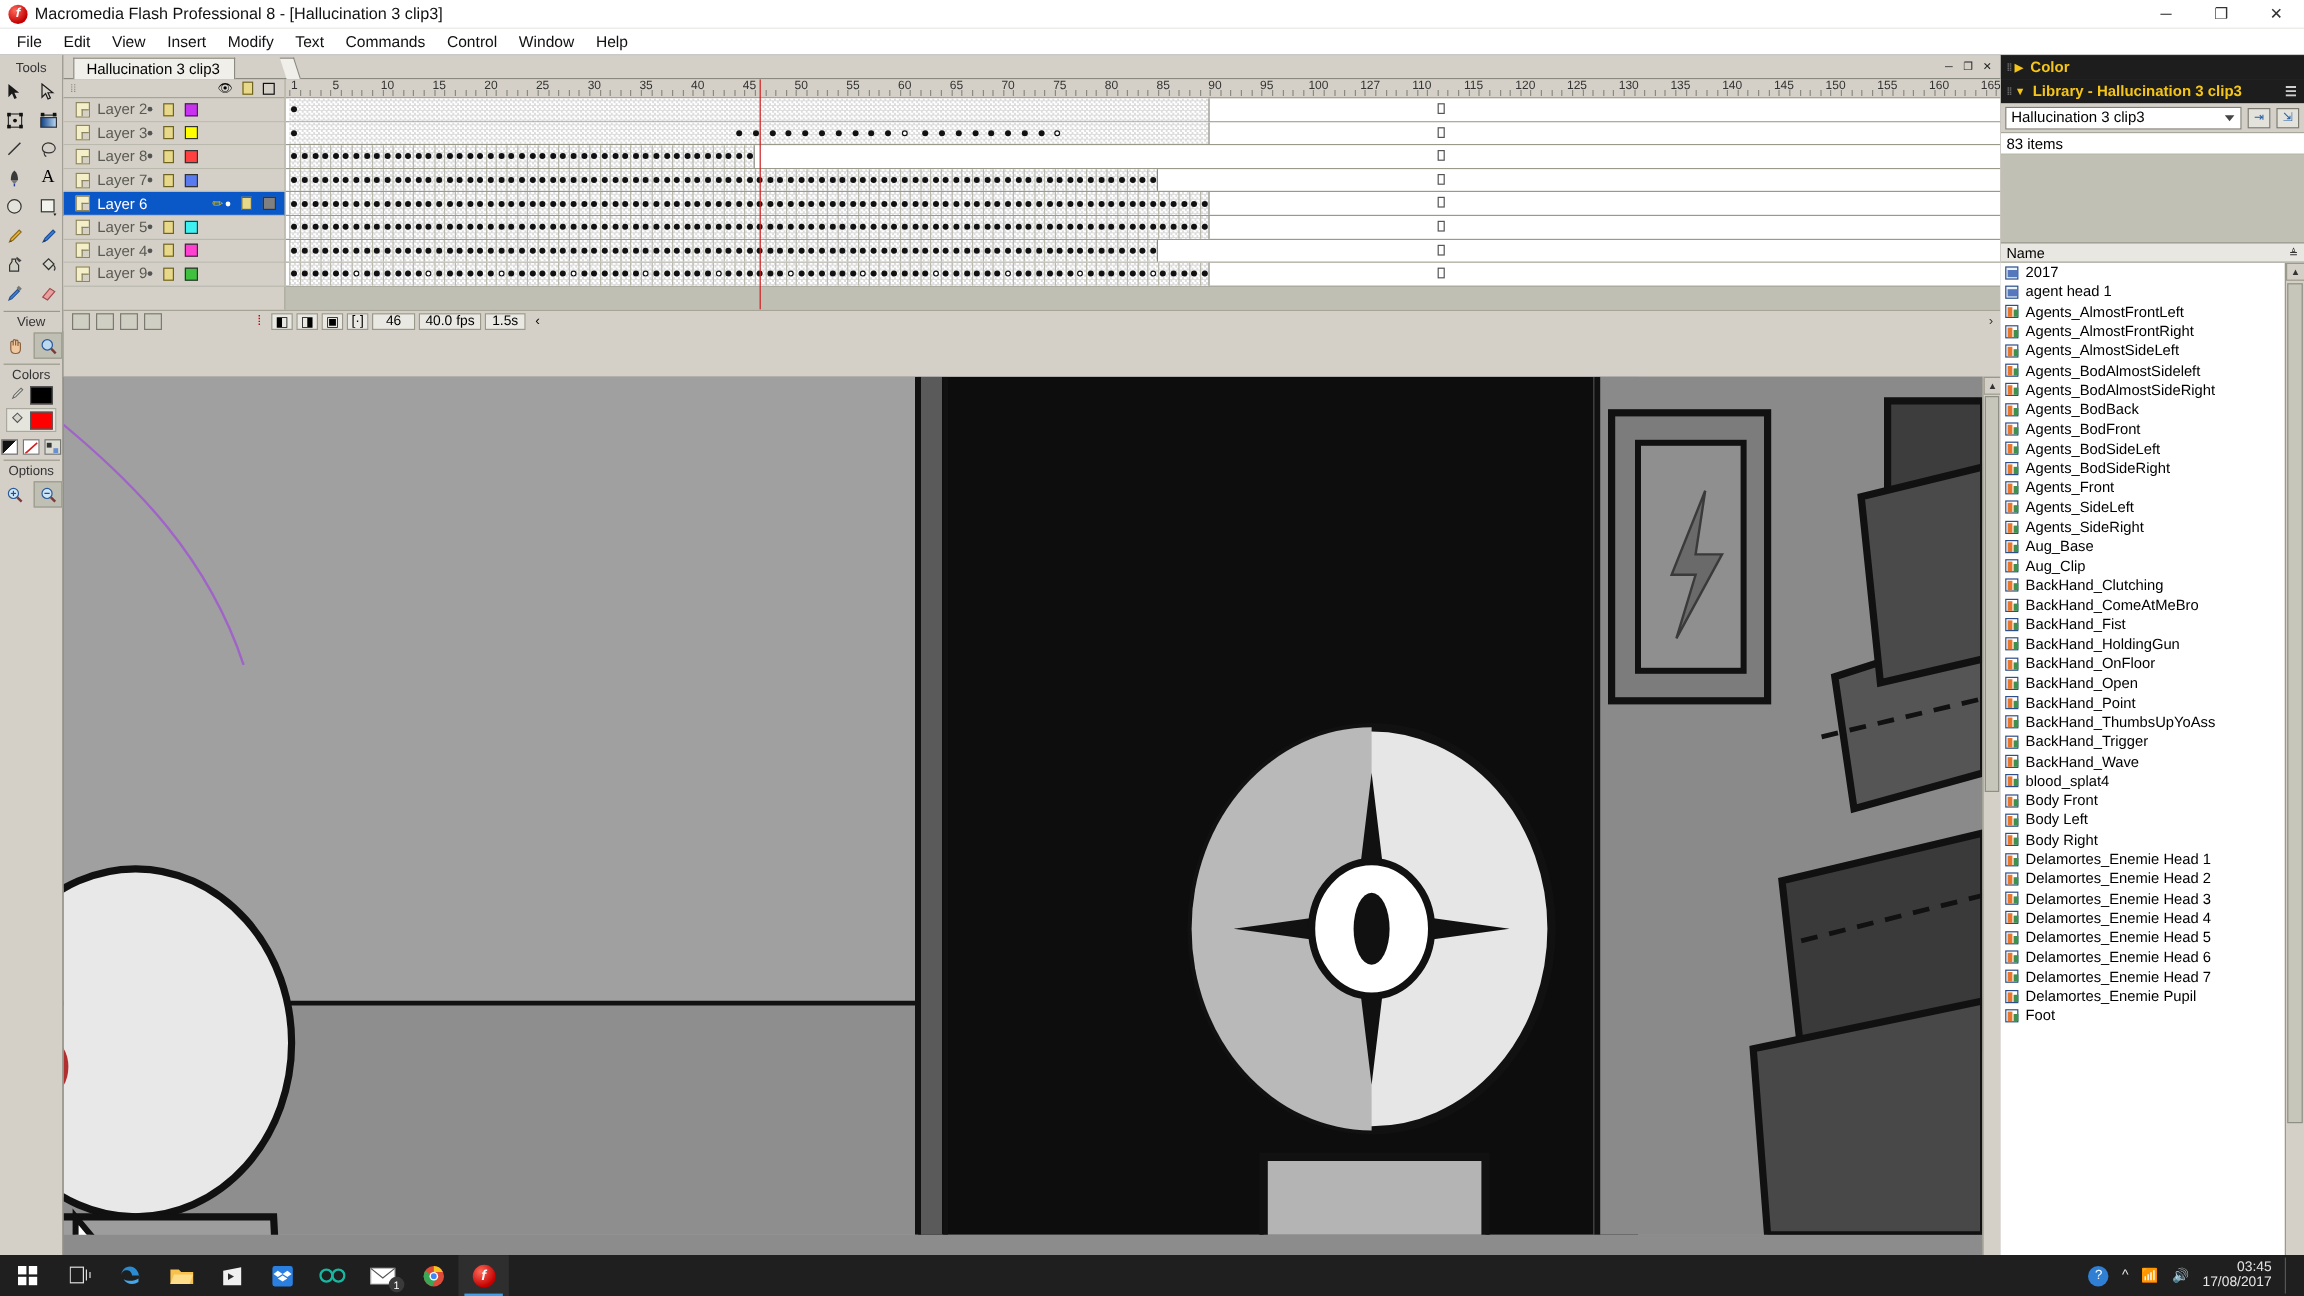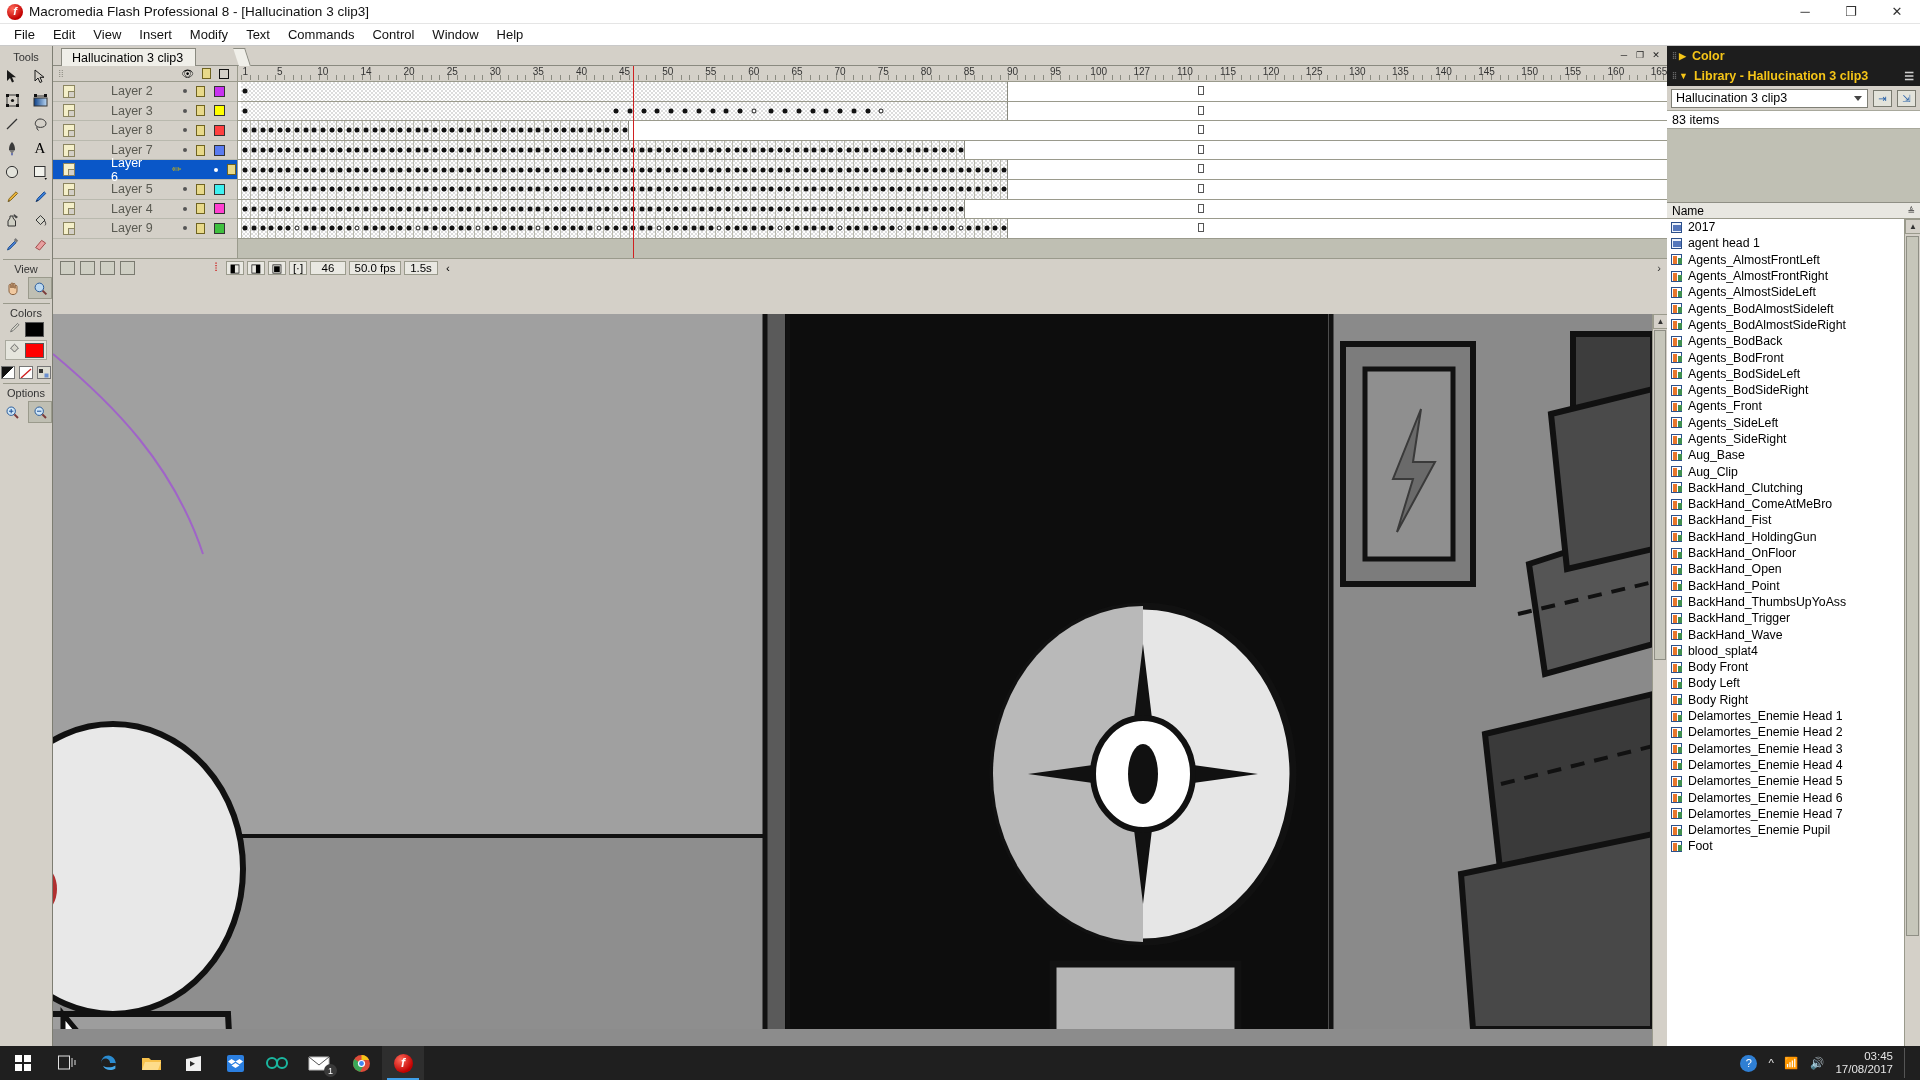--- a/index.html
+++ b/index.html
@@ -509,7 +509,7 @@
               <div class="lab" style="left: 7.31px;">1</div>
               <div class="lab" style="left: 41.79px;">5</div>
               <div class="lab" style="left: 84.89px;">10</div>
-              <div class="lab" style="left: 127.99px;">14</div>
+              <div class="lab" style="left: 127.99px;">15</div>
               <div class="lab" style="left: 171.09px;">20</div>
               <div class="lab" style="left: 214.19px;">25</div>
               <div class="lab" style="left: 257.29px;">30</div>

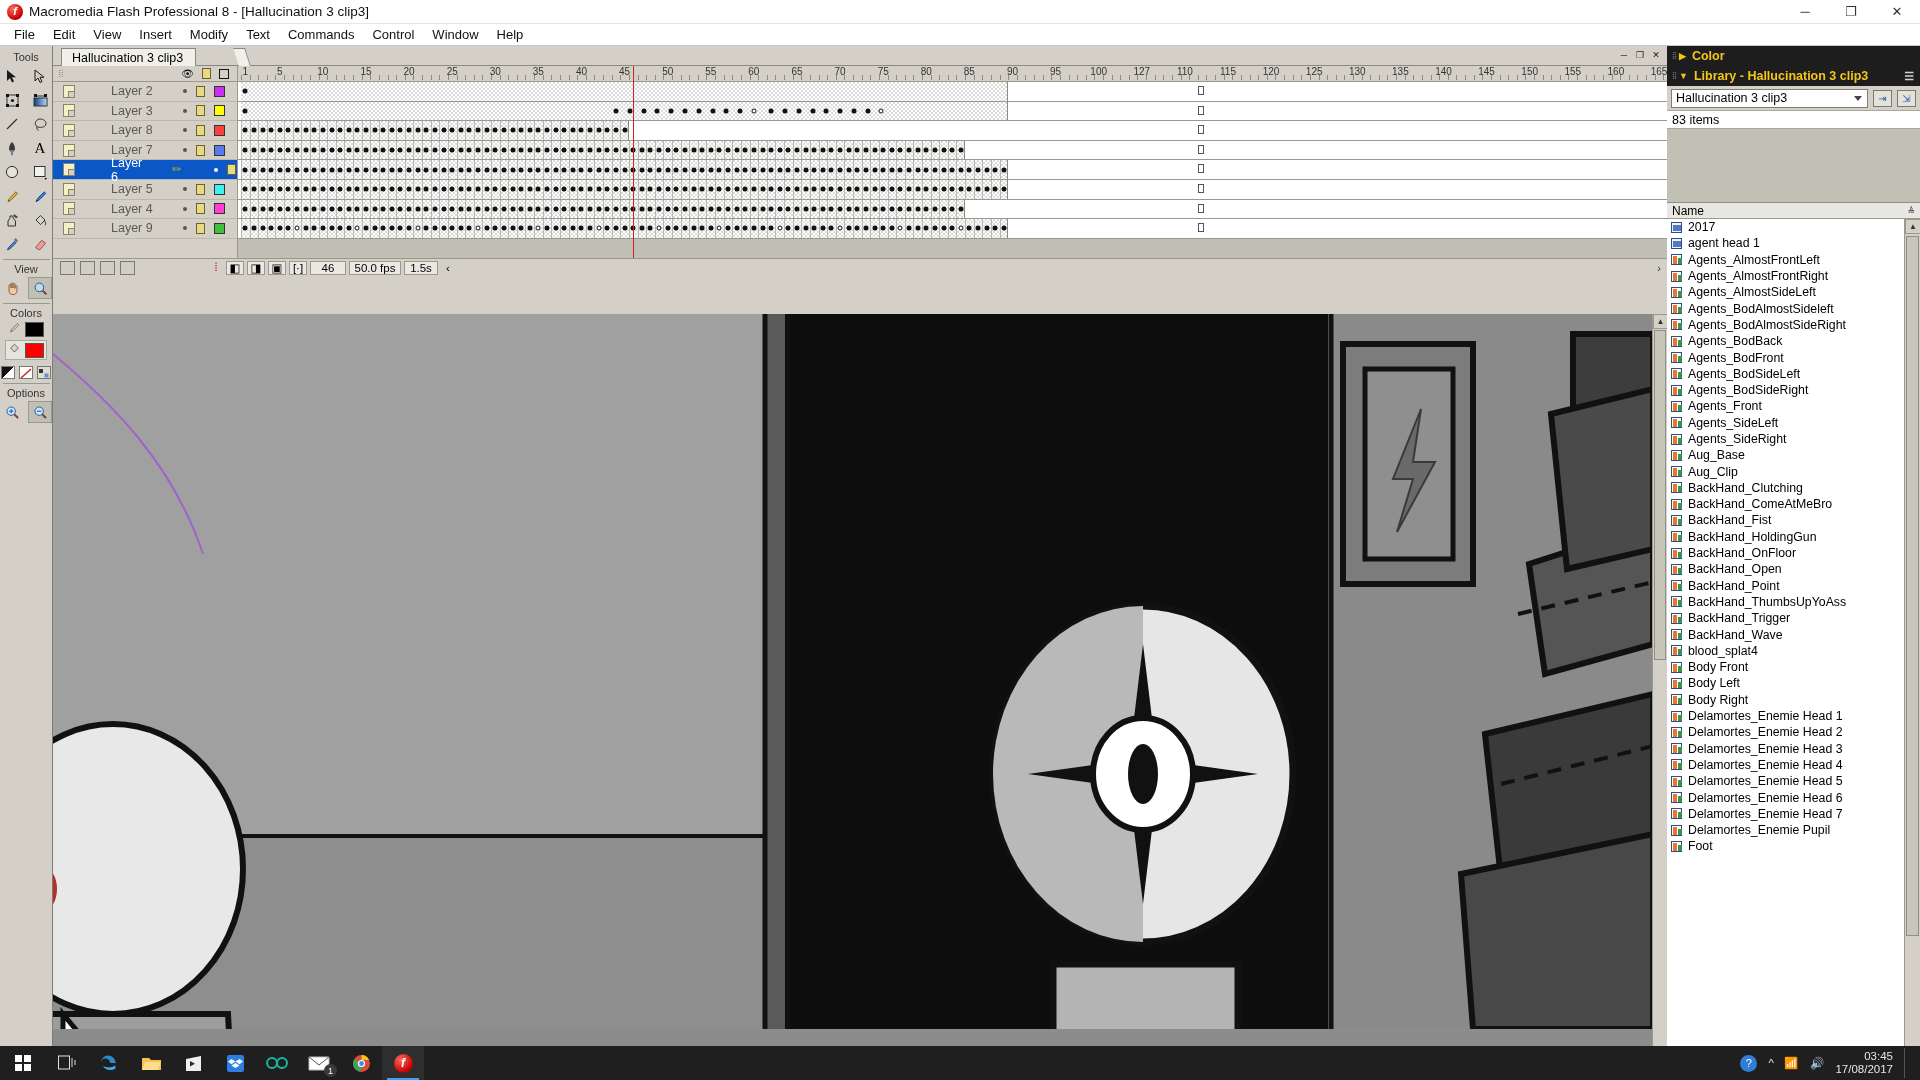--- a/index.html
+++ b/index.html
@@ -92,7 +92,7 @@
              border:1px solid #6f6320; }
   .sqico { width:10px;height:10px;border:1.5px solid #111; display:inline-block; }
   .lrow { height:19.6px; display:flex; align-items:center; border-bottom:1px solid #b9b9ae;
-          background:#d4d0c8; padding-left:10px;gap:30px; }
+          background:#d4d0c8; padding-left:10px; }
   .lrow.sel { background:#0a57c8; color:#fff; }
   .lrow .pgicon { width:12px;height:13px;background:#f4efc9;border:1px solid #8b8560;
           margin-right:6px; position:relative; flex:0 0 12px;}

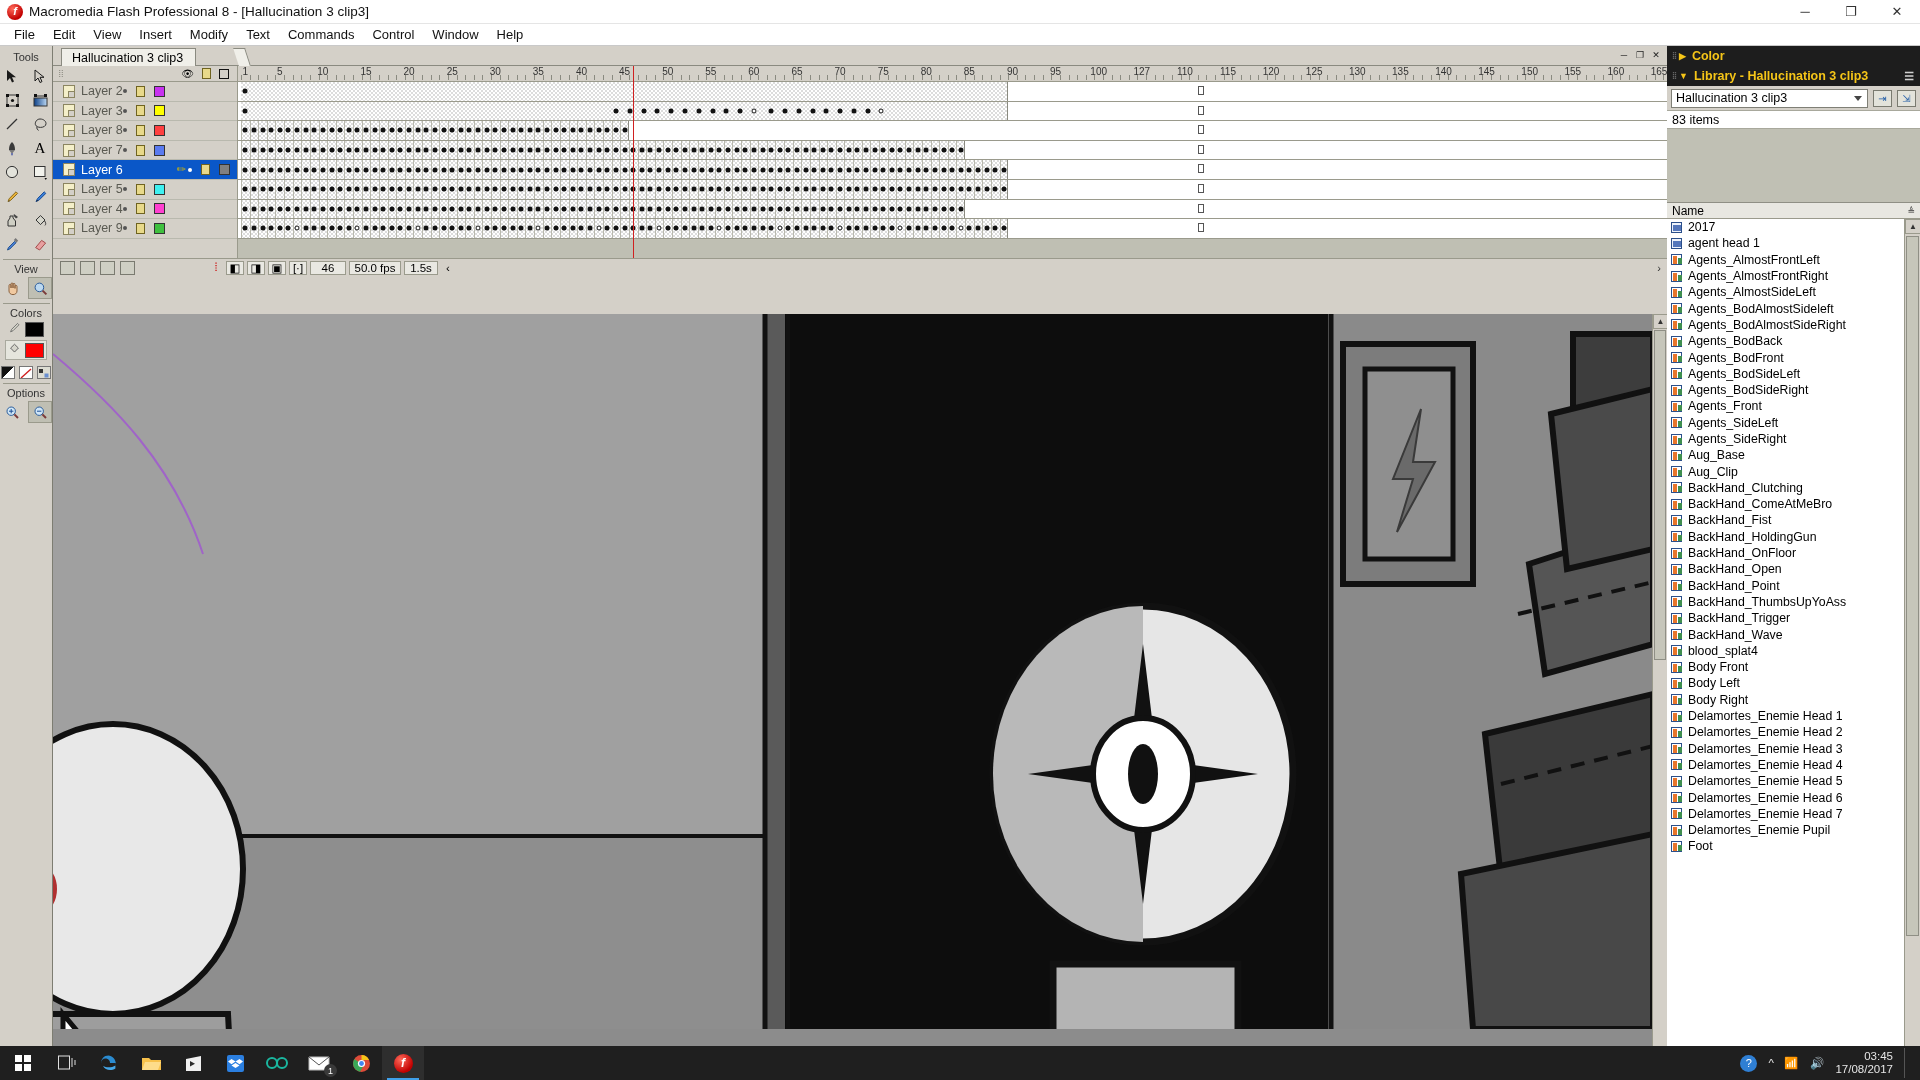--- a/index.html
+++ b/index.html
@@ -1744,7 +1744,7 @@
           <span class="cell" style="min-width:18px;">▣</span>
           <span class="cell" style="min-width:18px;">[·]</span>
           <span class="cell">46</span>
-          <span class="cell" style="min-width:52px;">50.0 fps</span>
+          <span class="cell" style="min-width:52px;">40.0 fps</span>
           <span class="cell" style="min-width:34px;">1.5s</span>
           <span class="cell" style="min-width:14px;border:none;background:transparent;">‹</span>
         </div>

